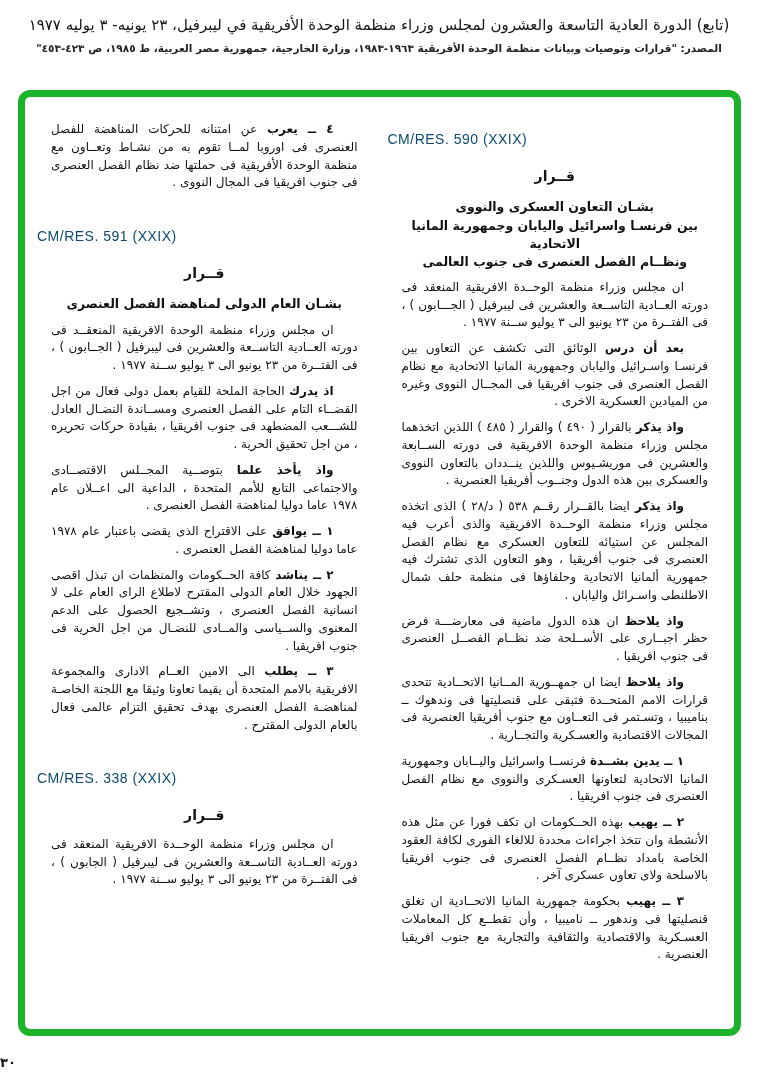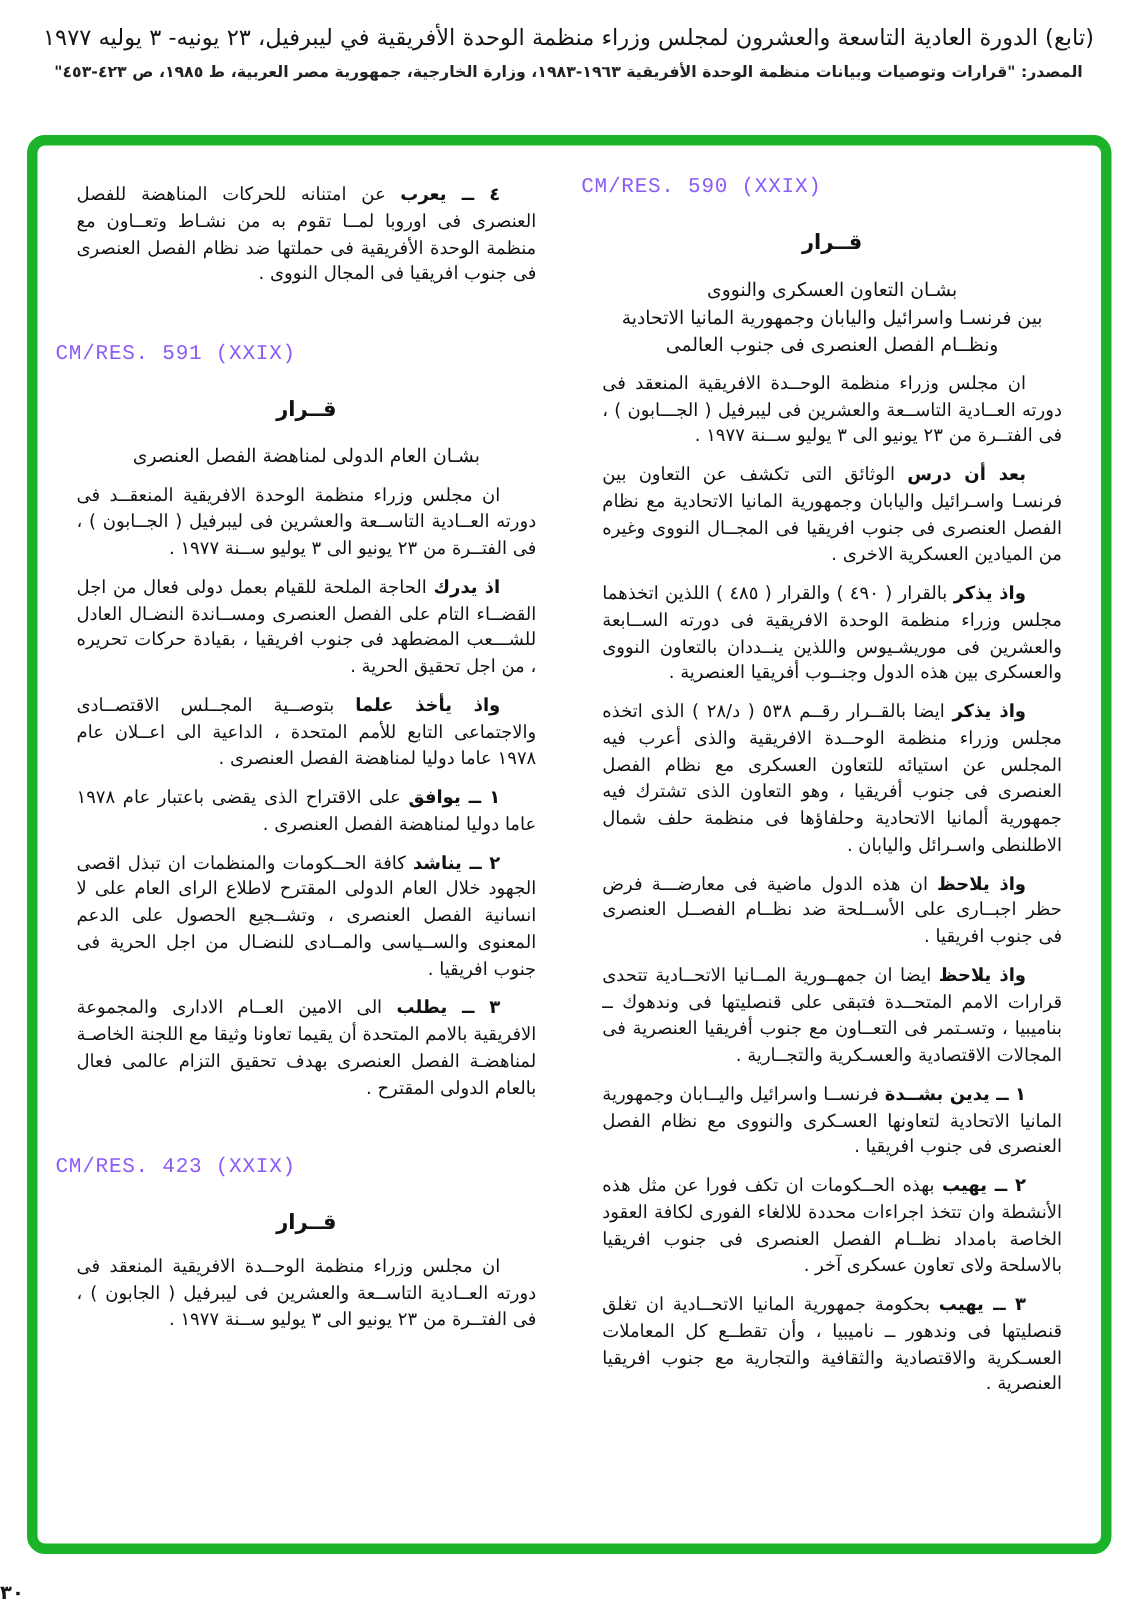--- a/index.html
+++ b/index.html
@@ -60,11 +60,11 @@
   .res-id {
     direction: ltr;
     text-align: left;
-    font-family: Liberation Mono, monospace;
+    font-family: Liberation Sans, sans-serif;
     font-size: 14px;
     letter-spacing: 0.5px;
-    color: #8b5cf6;
-    margin: 6px 0 4px 0;
+    color: #0c4a6e;
+    margin: 20px 0 4px 0;
   }
   .res-id.gap-top { margin-top: 34px; }
   .res-title {

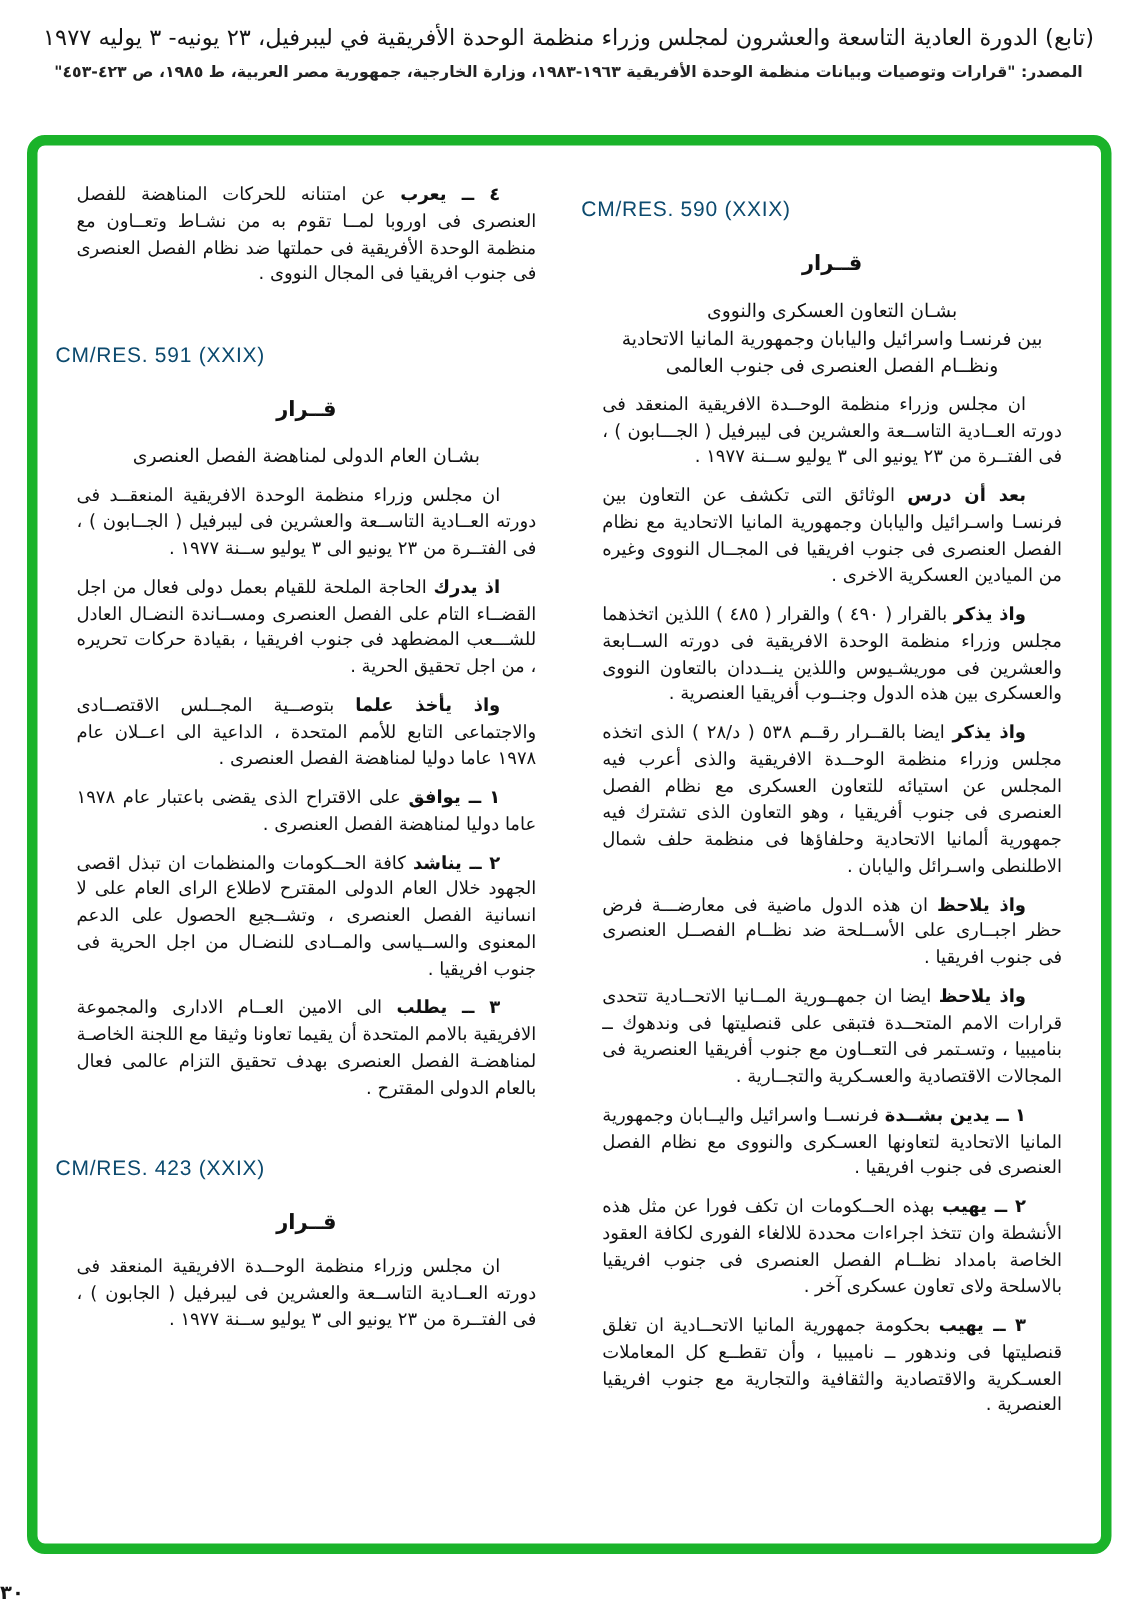--- a/index.html
+++ b/index.html
@@ -75,7 +75,7 @@
   }
   .res-subtitle {
     text-align: center;
-    font-weight: normal;
+    font-weight: bold;
     font-size: 12.5px;
     line-height: 1.45;
     margin: 12px 0 8px 0;

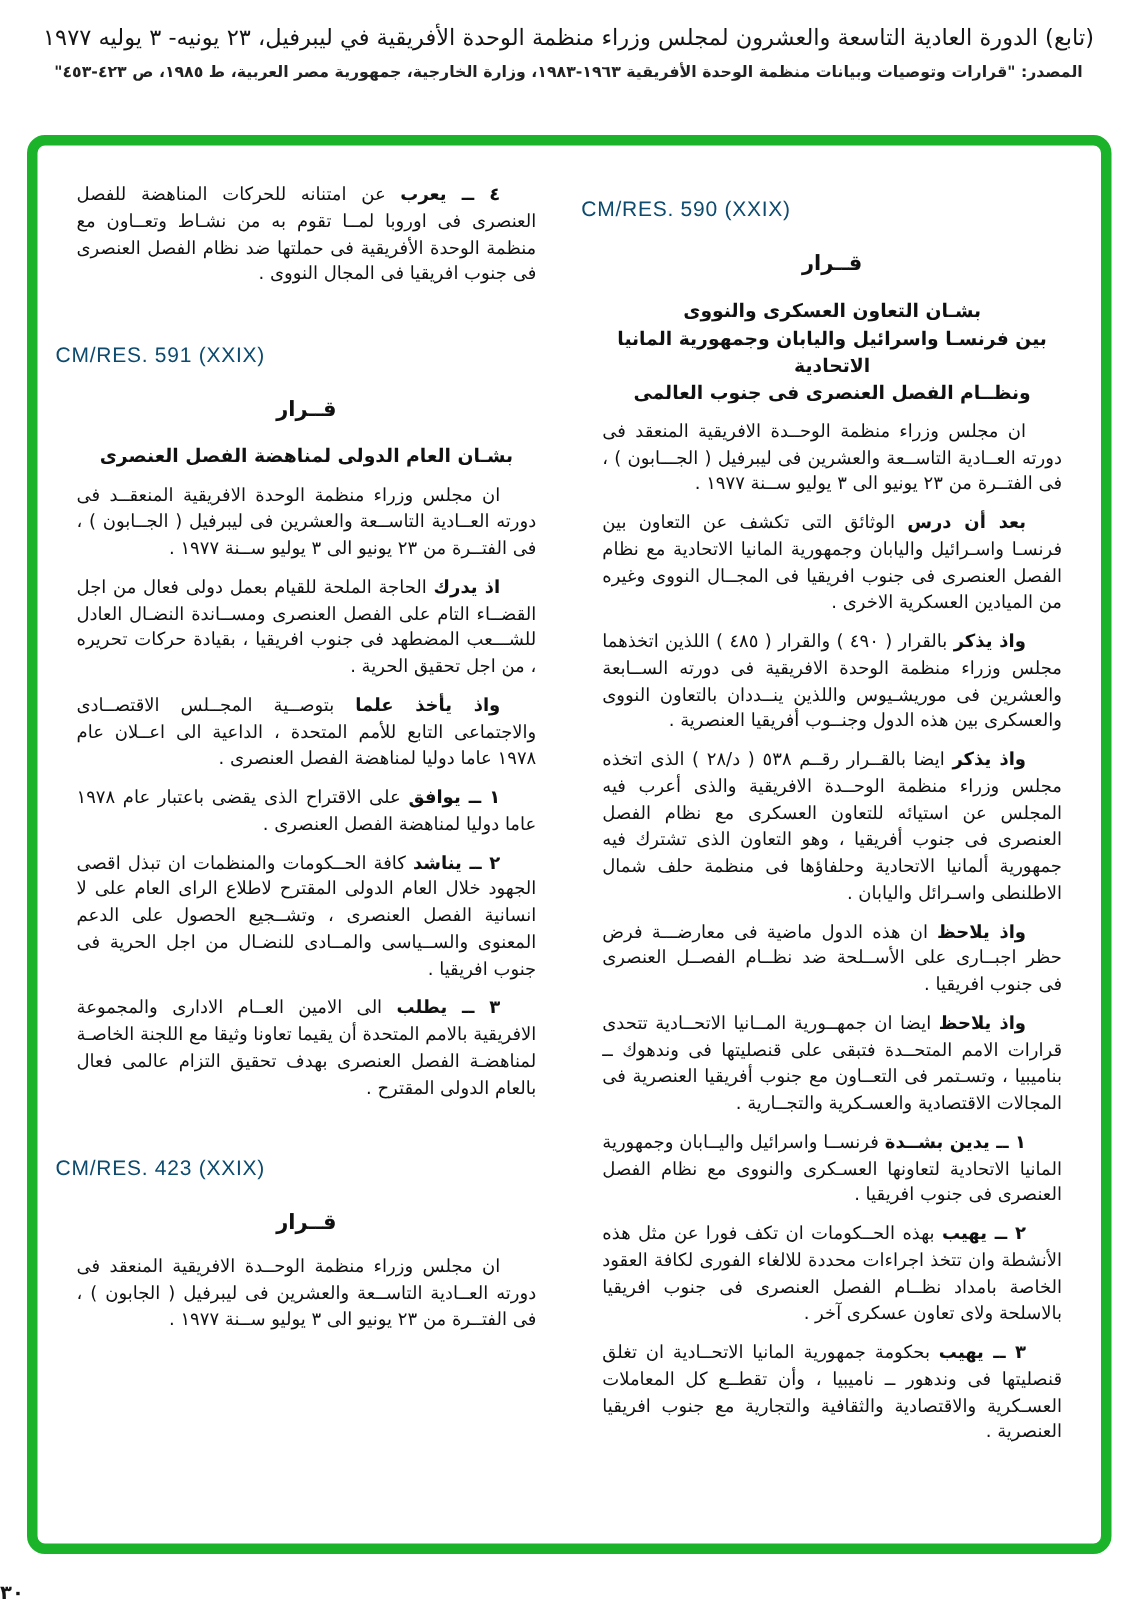--- a/index.html
+++ b/index.html
@@ -139,7 +139,7 @@
       <p class="para"><b>٢ ــ يناشد</b><span> كافة الحــكومات والمنظمات ان تبذل اقصى الجهود خلال العام الدولى المقترح لاطلاع الراى العام على لا انسانية الفصل العنصرى ، وتشــجيع الحصول على الدعم المعنوى والســياسى والمــادى للنضـال من اجل الحرية فى جنوب افريقيا .</span></p>
       <p class="para"><b>٣ ــ يطلب</b><span> الى الامين العــام الادارى والمجموعة الافريقية بالامم المتحدة أن يقيما تعاونا وثيقا مع اللجنة الخاصـة لمناهضـة الفصل العنصرى بهدف تحقيق التزام عالمى فعال بالعام الدولى المقترح .</span></p>
 
-      <div class="res-id gap-top">CM/RES. 423 (XXIX)</div>
+      <div class="res-id gap-top">CM/RES. 338 (XXIX)</div>
       <div class="res-title">قــرار</div>
       <p class="para"><b></b><span>ان مجلس وزراء منظمة الوحــدة الافريقية المنعقد فى دورته العــادية التاســعة والعشرين فى ليبرفيل ( الجابون ) ، فى الفتــرة من ٢٣ يونيو الى ٣ يوليو ســنة ١٩٧٧ .</span></p>
     </div>

